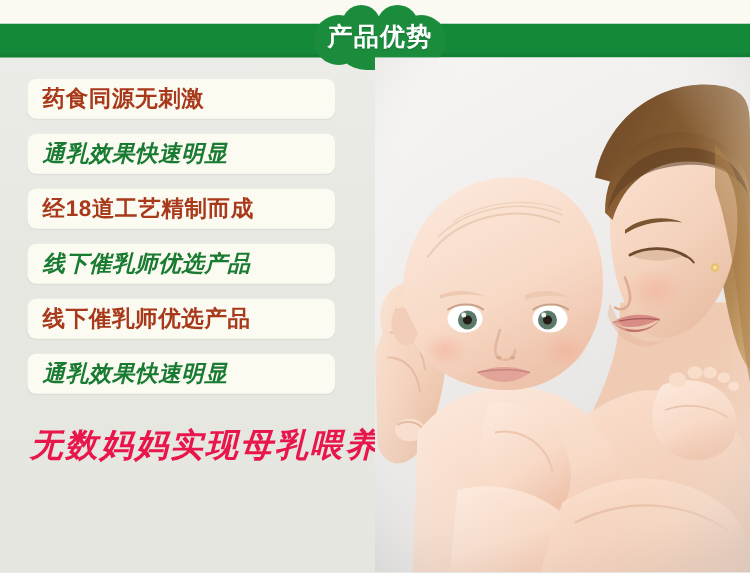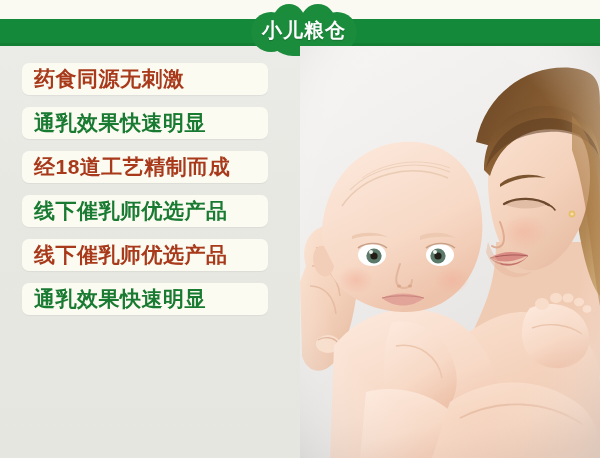--- a/index.html
+++ b/index.html
@@ -202,7 +202,7 @@
     <div class="lobe l4"></div>
     <div class="core"></div>
     <div class="lower"></div>
-    <div class="badge-label">小儿粮仓</div>
+    <div class="badge-label">产品优势</div>
   </div>
 
   <div class="pill-list">

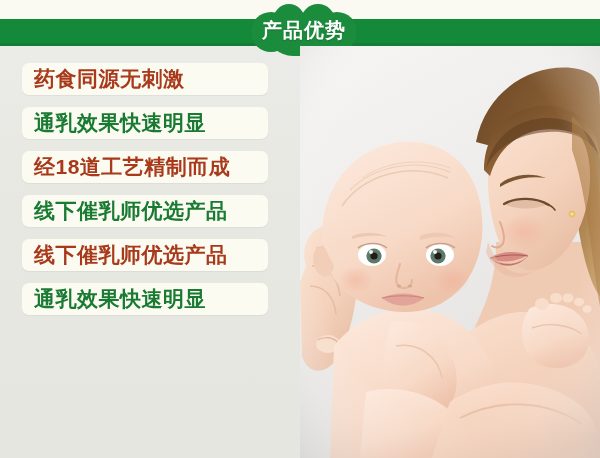--- a/index.html
+++ b/index.html
@@ -131,7 +131,7 @@
   }
   .pill-text {
     padding-left: 12px;
-    font-size: 21px;
+    font-size: 18px;
     font-weight: bold;
     letter-spacing: 0.5px;
     white-space: nowrap;

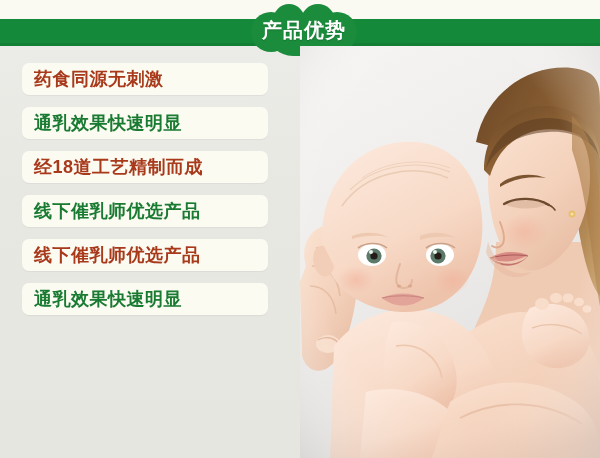--- a/index.html
+++ b/index.html
@@ -138,7 +138,7 @@
     line-height: 32px;
   }
   .pill-text.red   { color: #a8391a; }
-  .pill-text.green { color: #197a31; }
+  .pill-text.green { color: #197a31; font-style: italic; }
 
   
   .slogan {

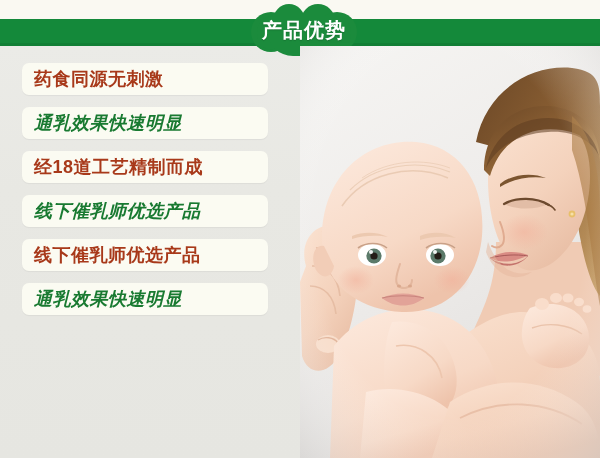--- a/index.html
+++ b/index.html
@@ -234,6 +234,7 @@
   </div>
 
   <div class="slogan">
+    <div class="slogan-line line2">无数妈妈实现母乳喂养</div>
   </div>
 
   <div class="photo">

